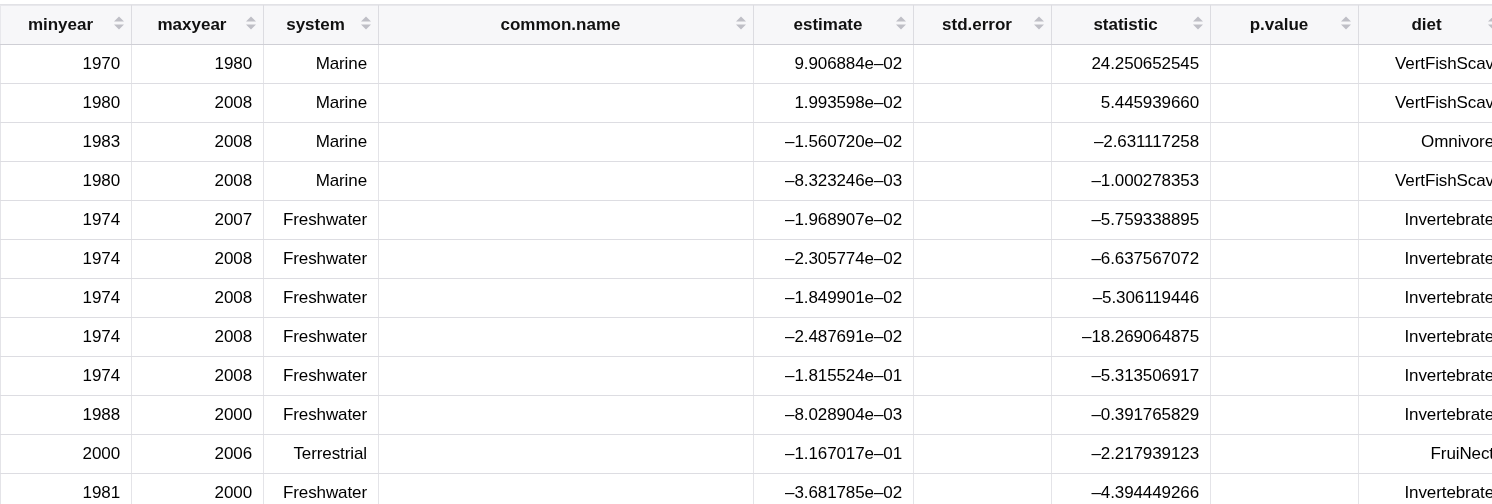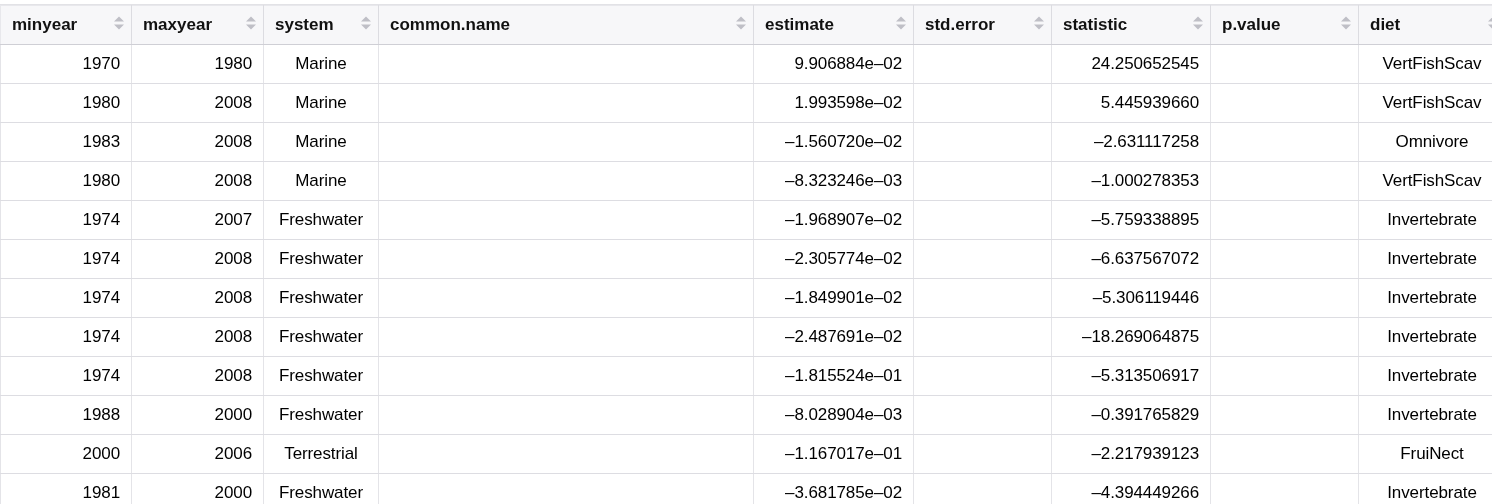--- a/index.html
+++ b/index.html
@@ -44,7 +44,7 @@
     background: #f7f7f9;
     font-weight: bold;
     font-size: 17px;
-    text-align: left;
+    text-align: center;
     padding: 7px 22px 8px 11px;
     height: 39px;
     border-right: 1px solid #dcdce1;

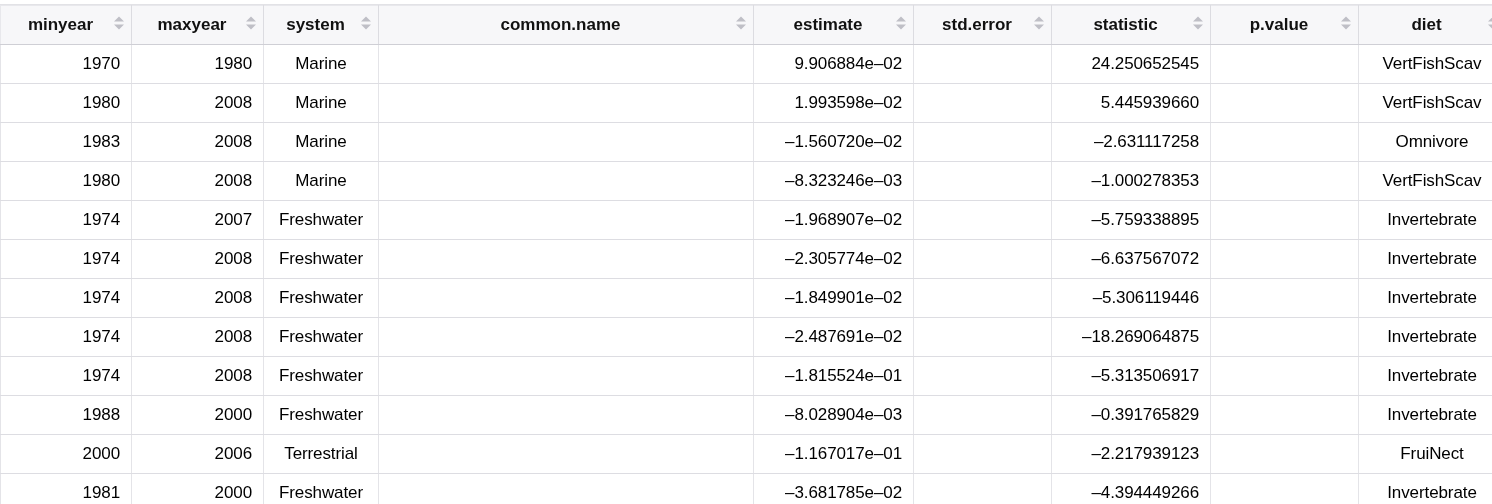--- a/index.html
+++ b/index.html
@@ -77,7 +77,7 @@
   }
   td.num, th.num-h { text-align: right; }
   th.num-h { padding-left: 11px; }
-  td.txt { text-align: center; }
+  td.txt { text-align: right; }
 
   .sorticon {
     position: absolute;

